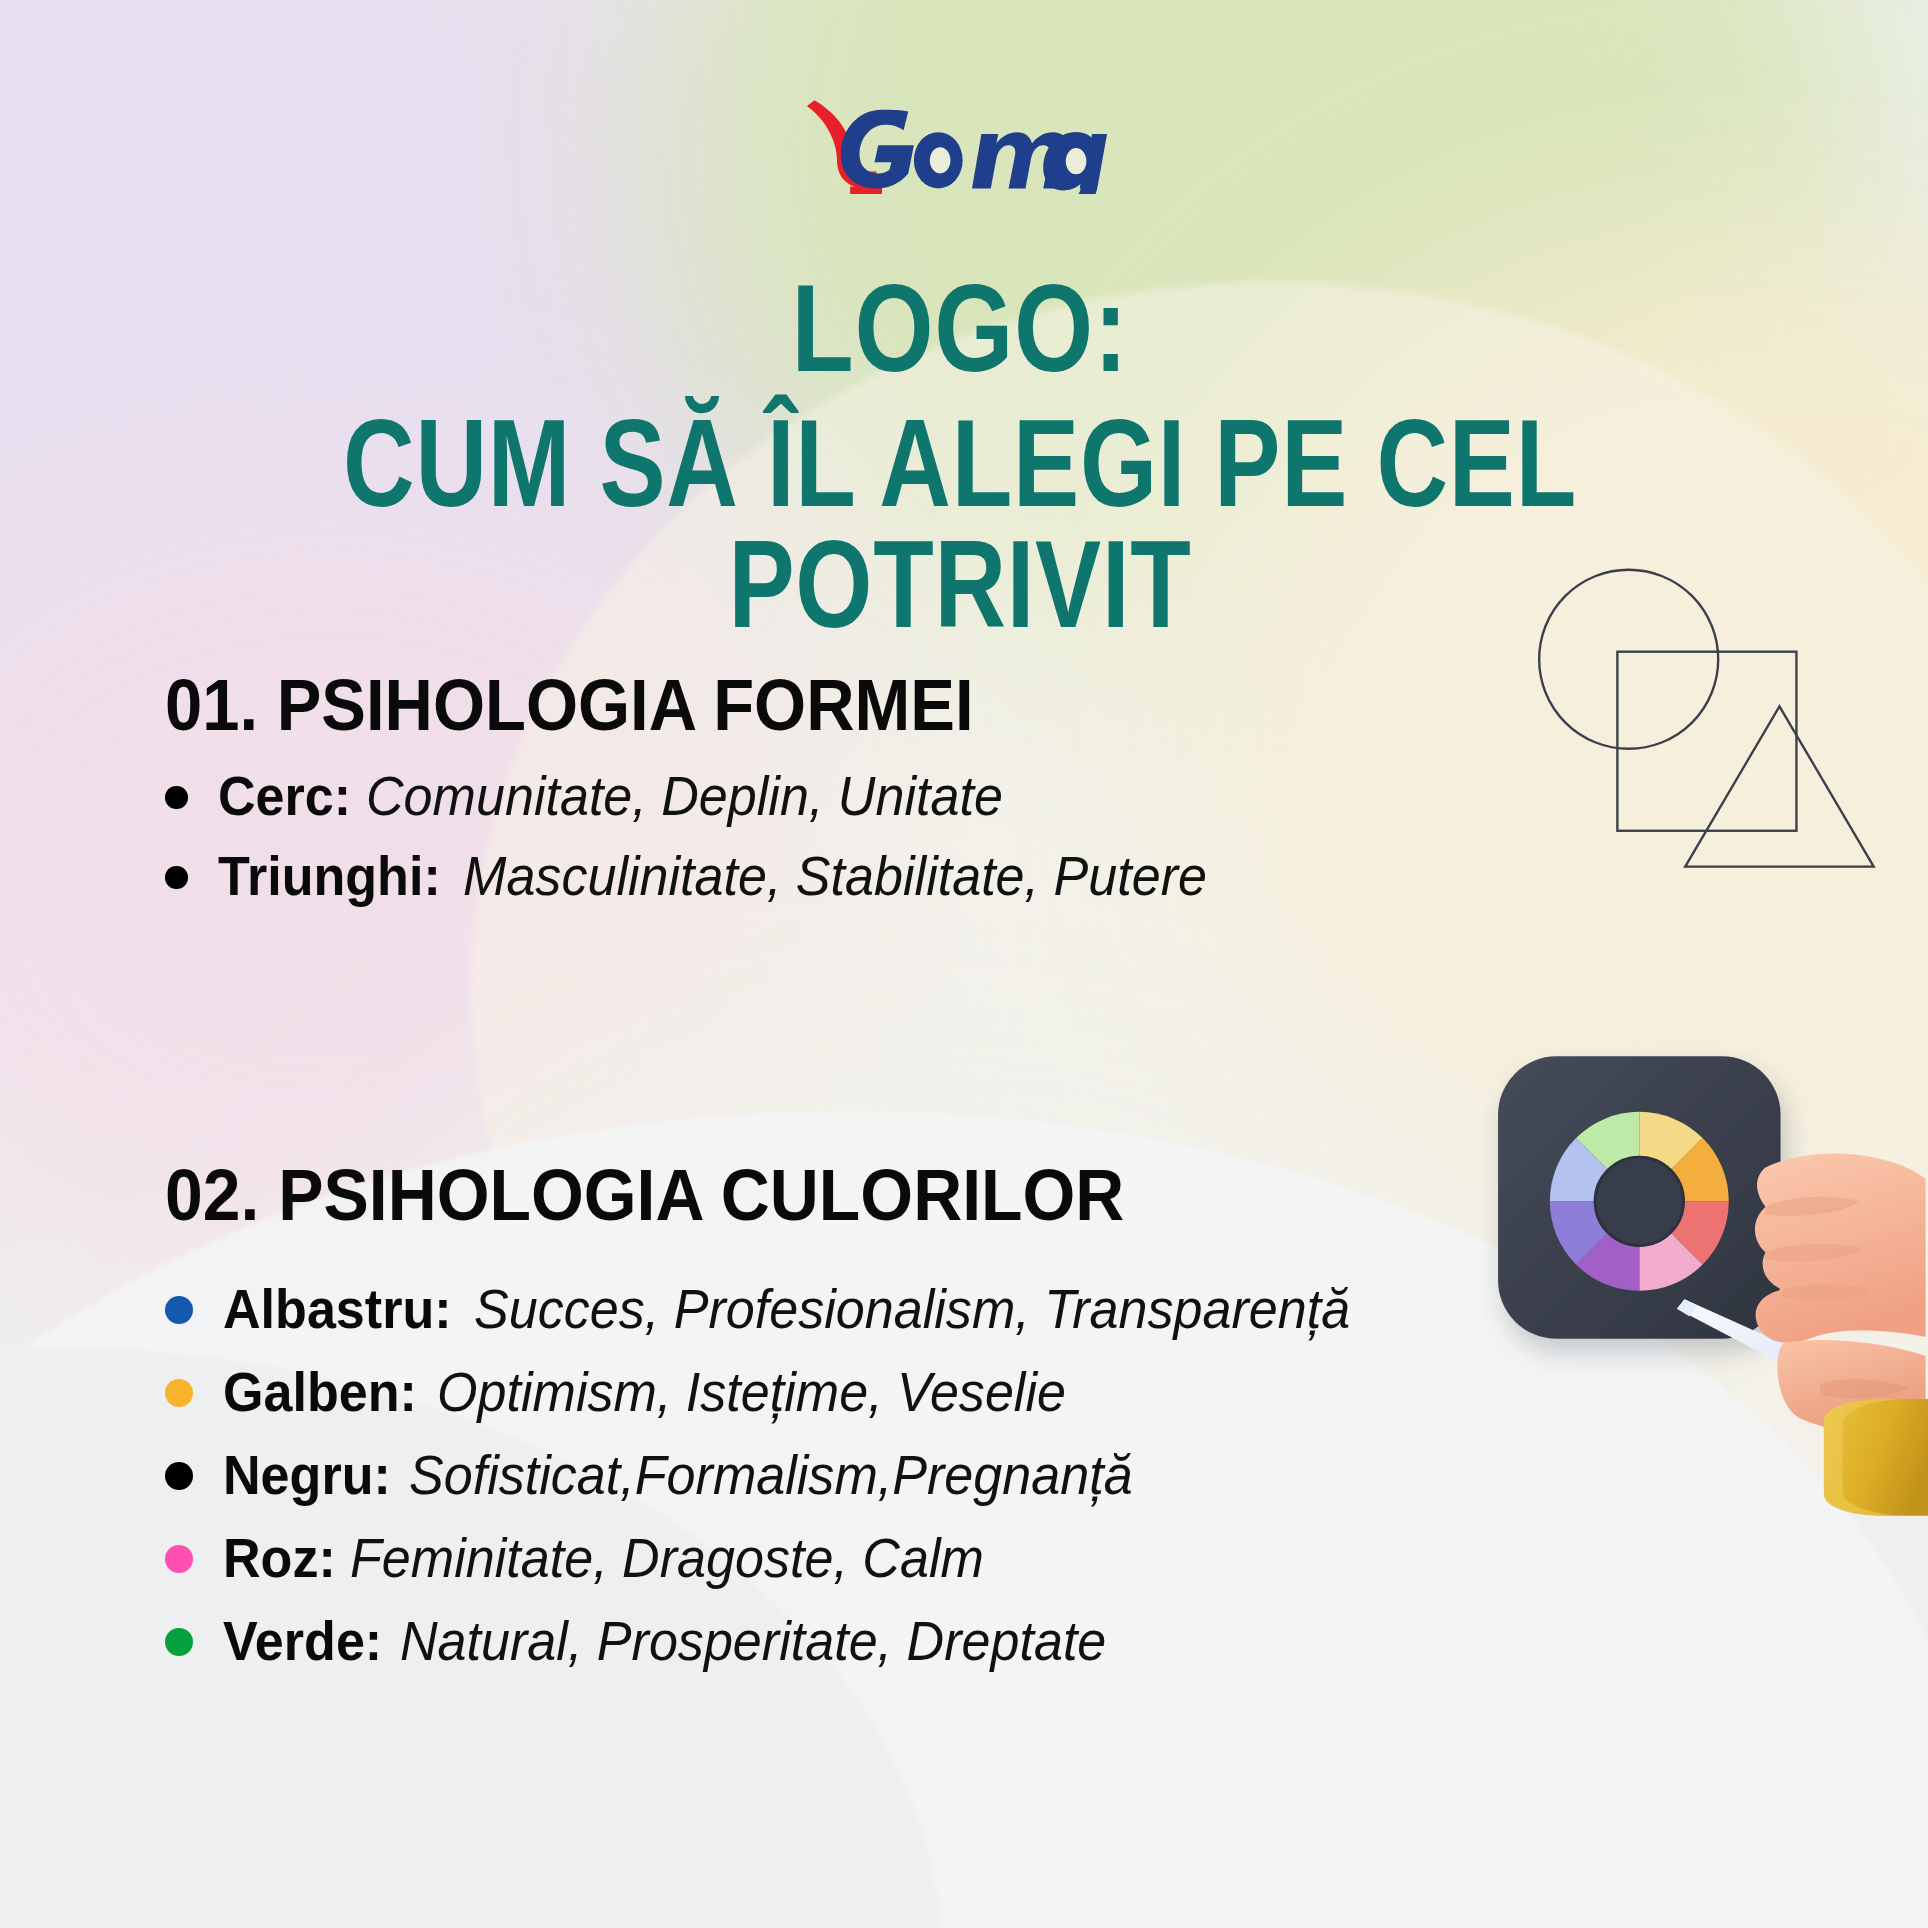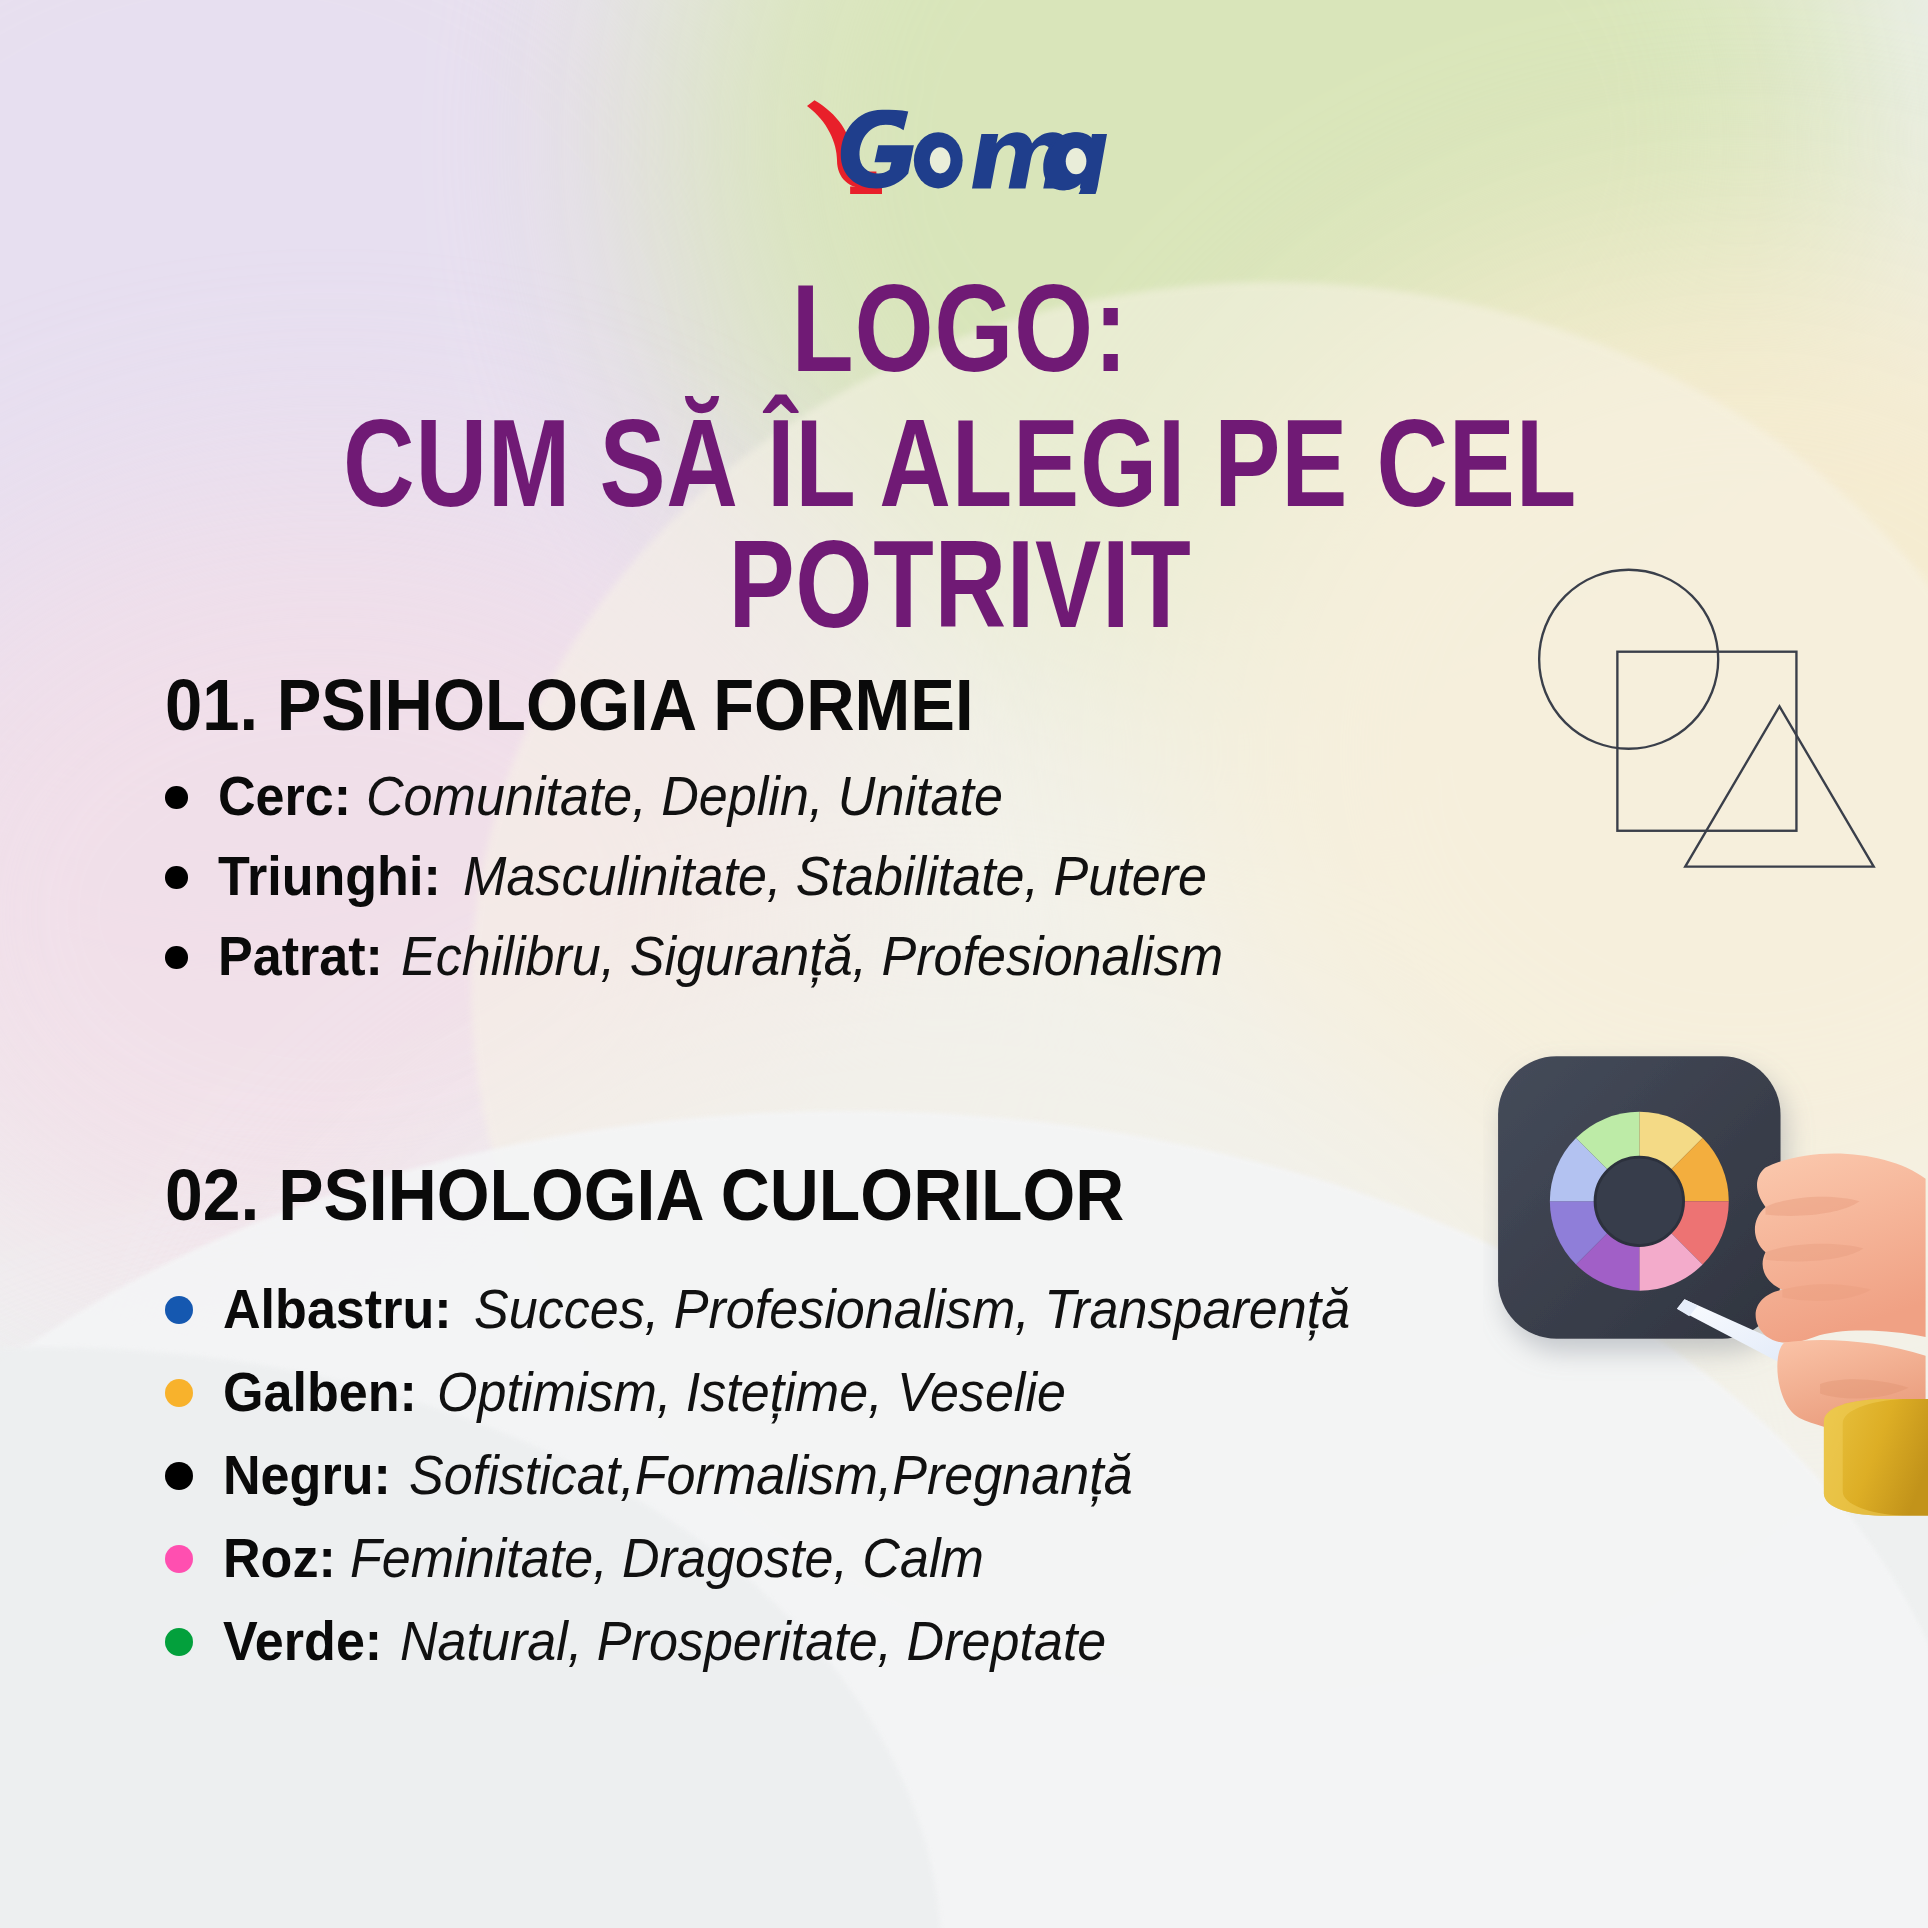--- a/index.html
+++ b/index.html
@@ -31,7 +31,7 @@
 
   
   #title{position:absolute;left:0;right:8px;top:268px;z-index:5;text-align:center;
-         color:#701a75;line-height:.98;}
+         color:#0f766e;line-height:.98;}
   .tl1{font-size:124px;font-weight:900;letter-spacing:0.9px;
        font-family:"Liberation Sans Narrow","Liberation Sans",sans-serif;
        transform:scaleX(.82);transform-origin:center;}

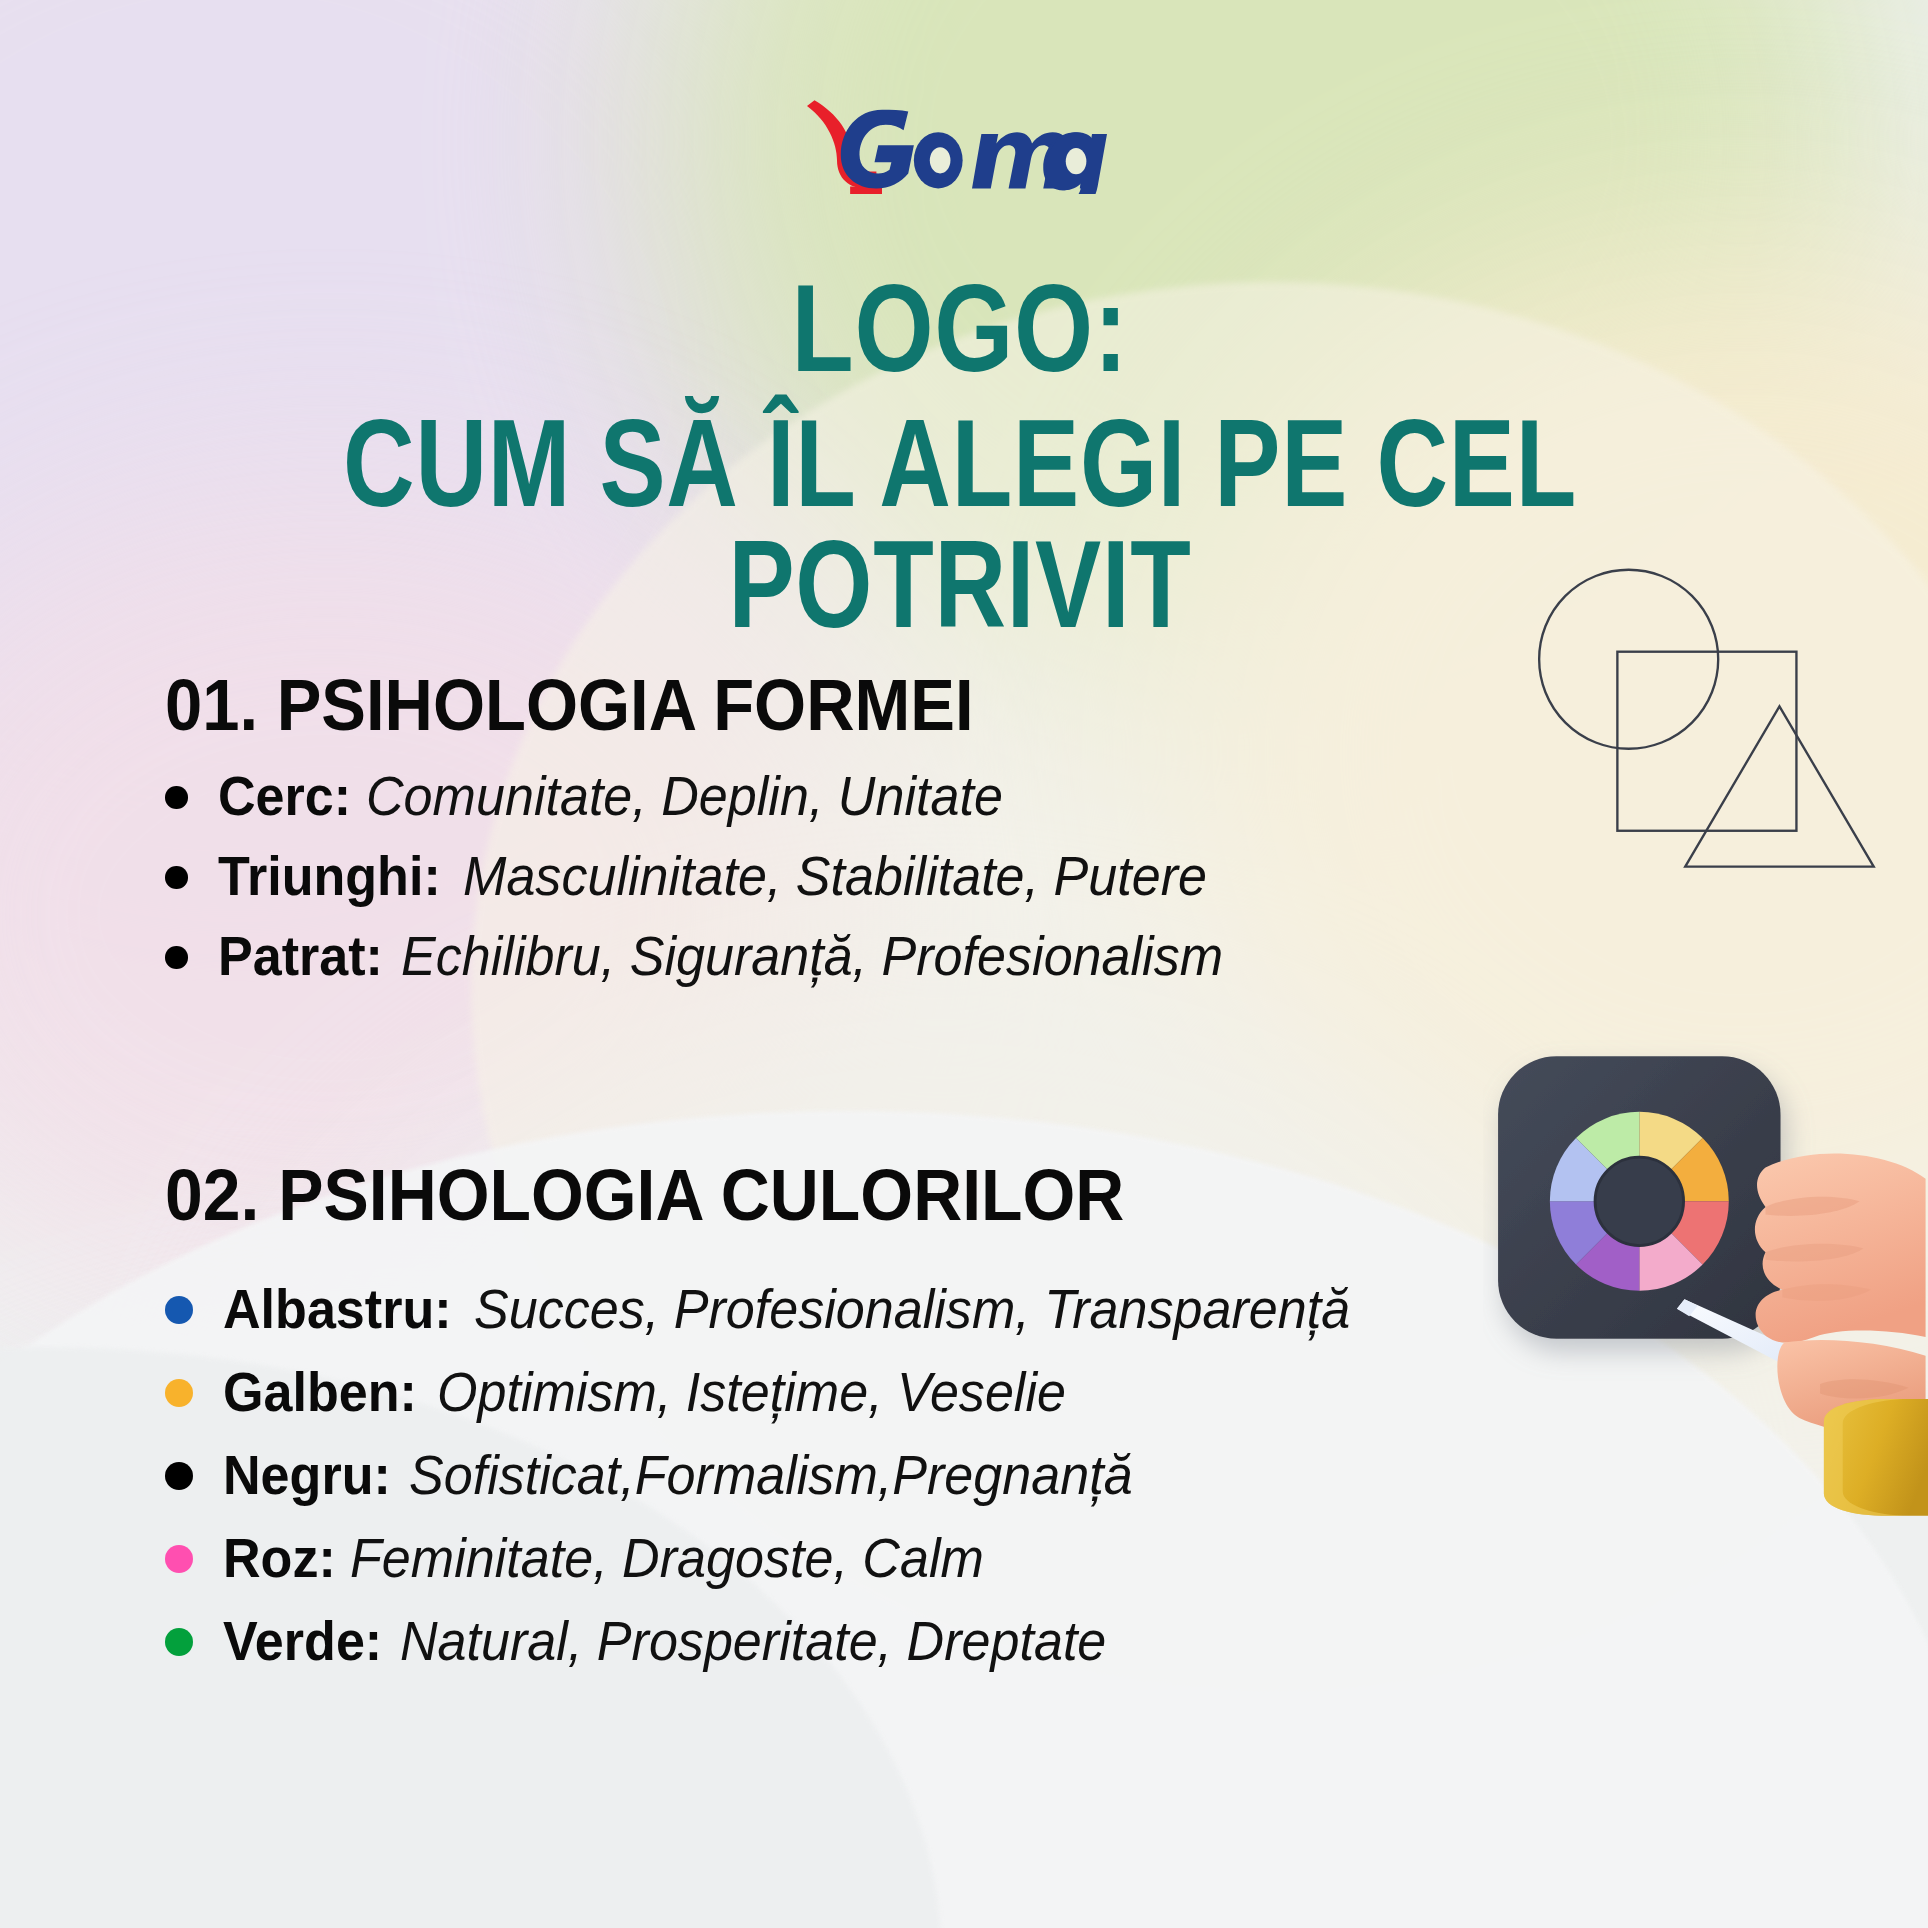--- a/index.html
+++ b/index.html
@@ -136,11 +136,6 @@
       <span class="dot"></span>
       <span class="lbl">Triunghi:</span>
       <span class="desc">Masculinitate, Stabilitate, Putere</span>
-    </li>
-    <li>
-      <span class="dot"></span>
-      <span class="lbl">Patrat:</span>
-      <span class="desc">Echilibru, Siguranță, Profesionalism</span>
     </li>
   </ul>
 </div>

